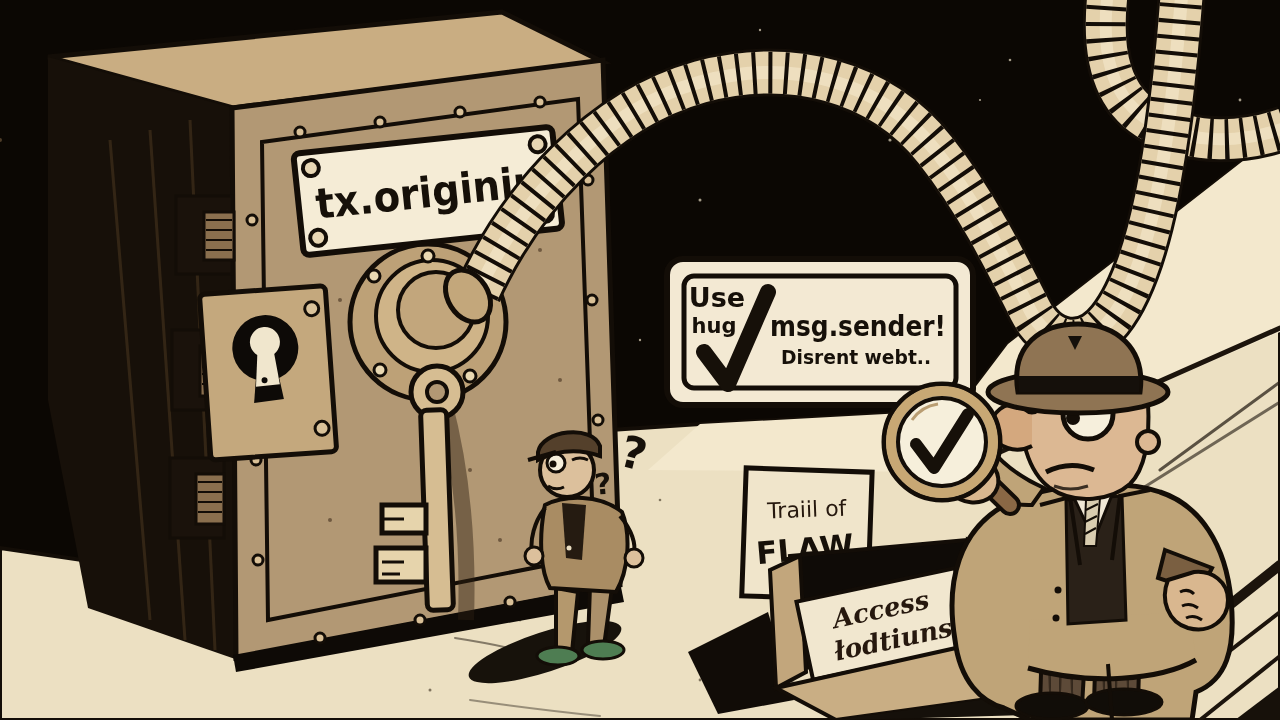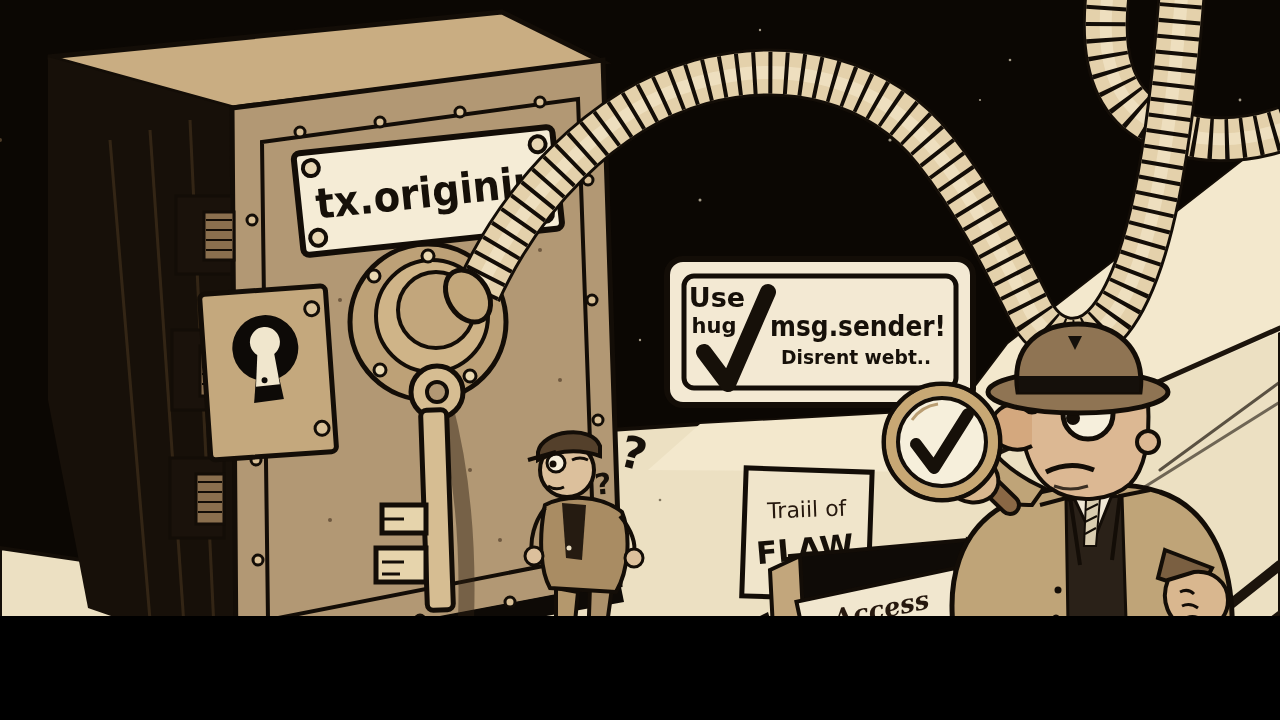--- a/index.html
+++ b/index.html
@@ -4,7 +4,7 @@
 <title>Illustration</title>
 <style>
   html,body{margin:0;padding:0;background:#000;}
-  .stage{position:relative;width:1280px;height:616px;overflow:hidden;background:#7dd3fc;
+  .stage{position:relative;width:1280px;height:720px;overflow:hidden;background:#7dd3fc;
          font-family:"DejaVu Sans",sans-serif;}
   svg{position:absolute;inset:0;display:block;}
   text{user-select:none;}

